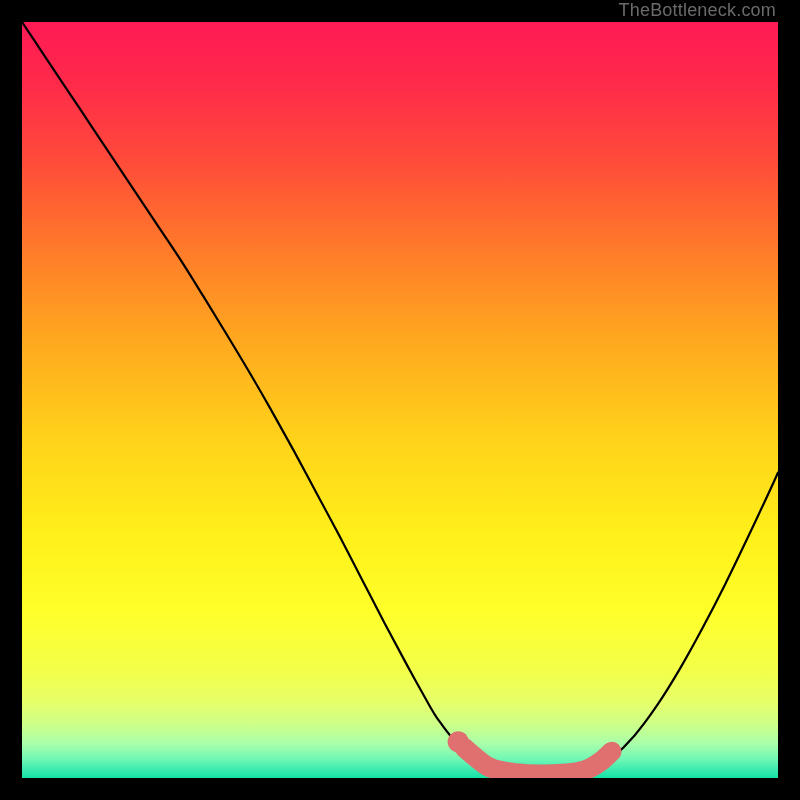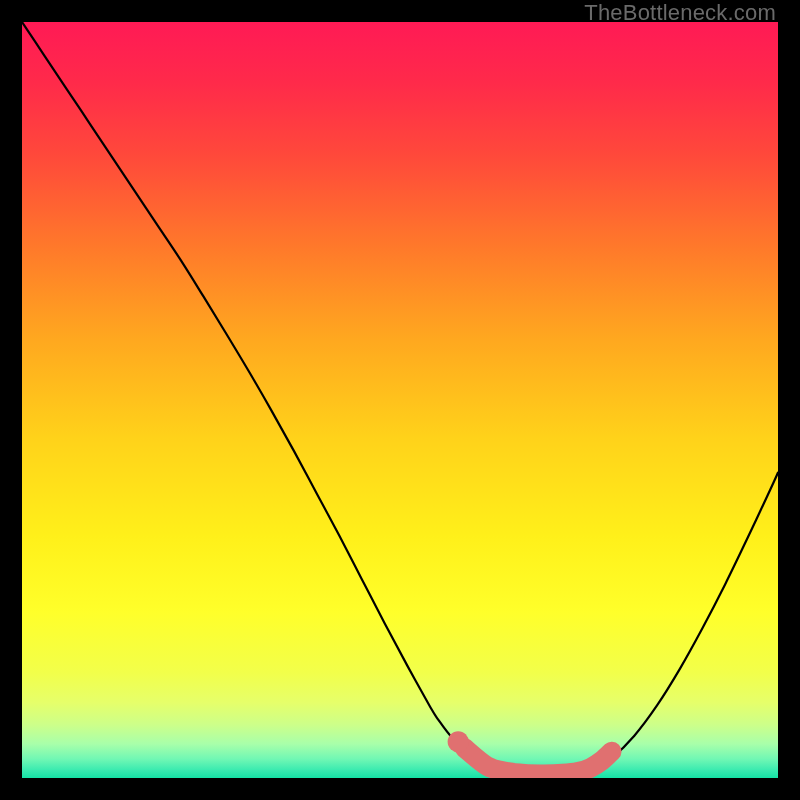--- a/index.html
+++ b/index.html
@@ -40,7 +40,7 @@
     top: 0px;
     right: 24px;
     color: #6a6a6a;
-    font-size: 22px;
+    font-size: 18px;
     font-weight: 400;
     letter-spacing: 0.2px;
   }

